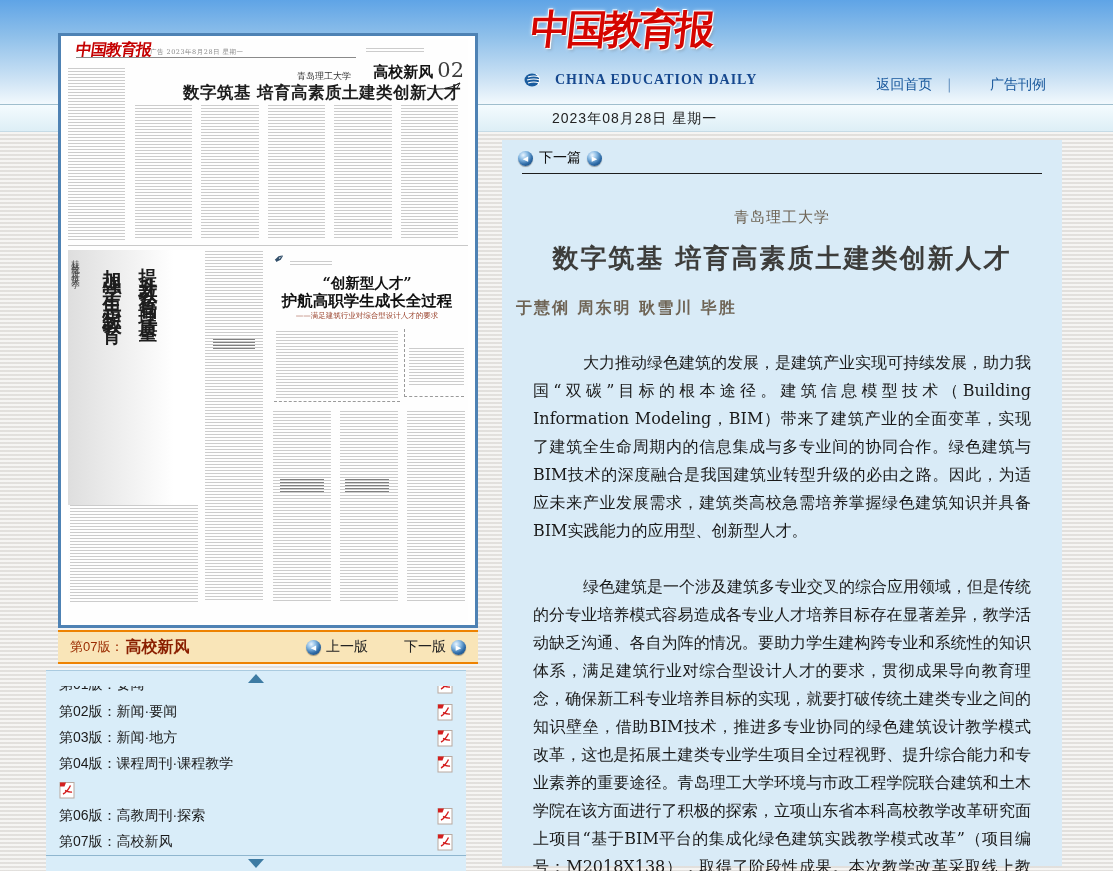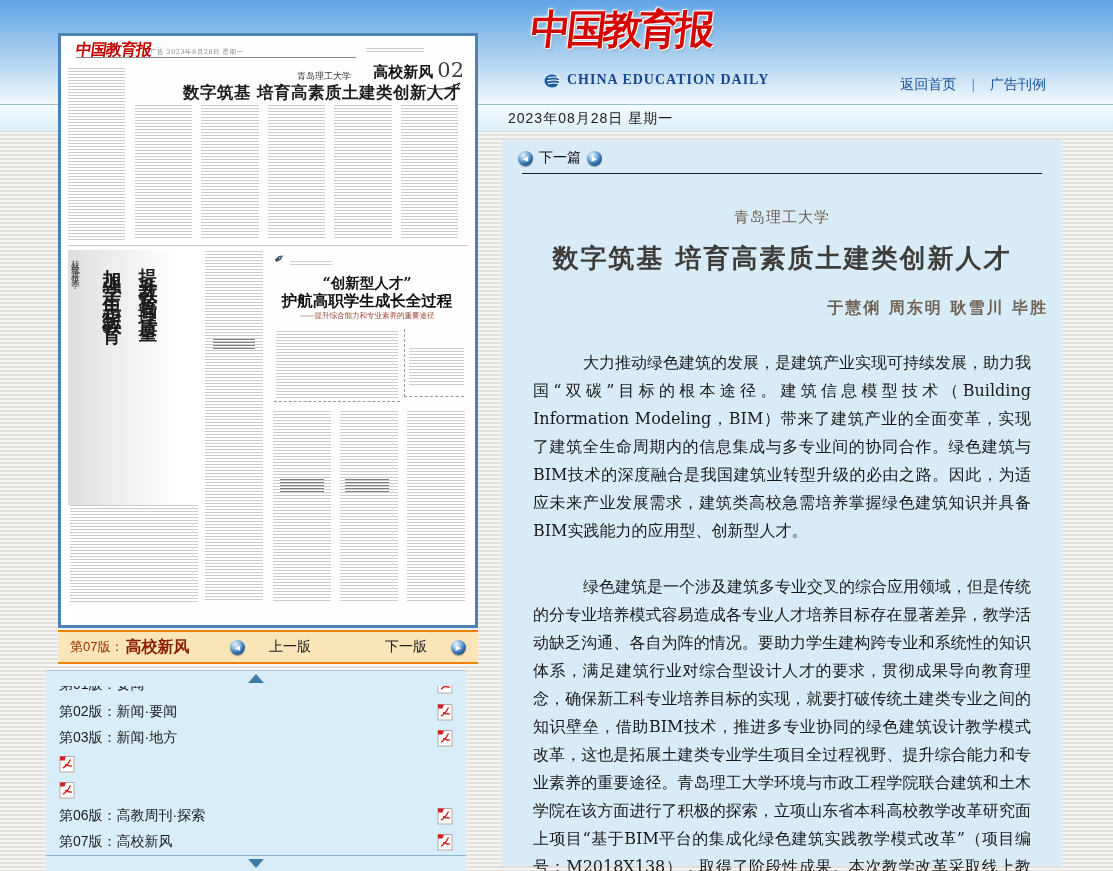--- a/index.html
+++ b/index.html
@@ -15,7 +15,7 @@
        font-size:40px;font-weight:bold;color:#d50500;letter-spacing:-4px;
        transform:skewX(-6deg);
        text-shadow:0 0 2px #fff,0 0 4px #fff,1px 1px 0 #fff,-1px -1px 0 #fff,2px 2px 3px rgba(0,0,0,.25);}
-  .logo-en{position:absolute;left:544px;top:72px;display:flex;align-items:flex-end;gap:5px;}
+  .logo-en{position:absolute;left:524px;top:72px;display:flex;align-items:center;gap:13px;}
   .logo-en .en-text{font-family:"Liberation Serif",serif;font-weight:bold;
        font-size:14px;color:#16488e;letter-spacing:1px;}
   .globe{width:18px;height:14px;}

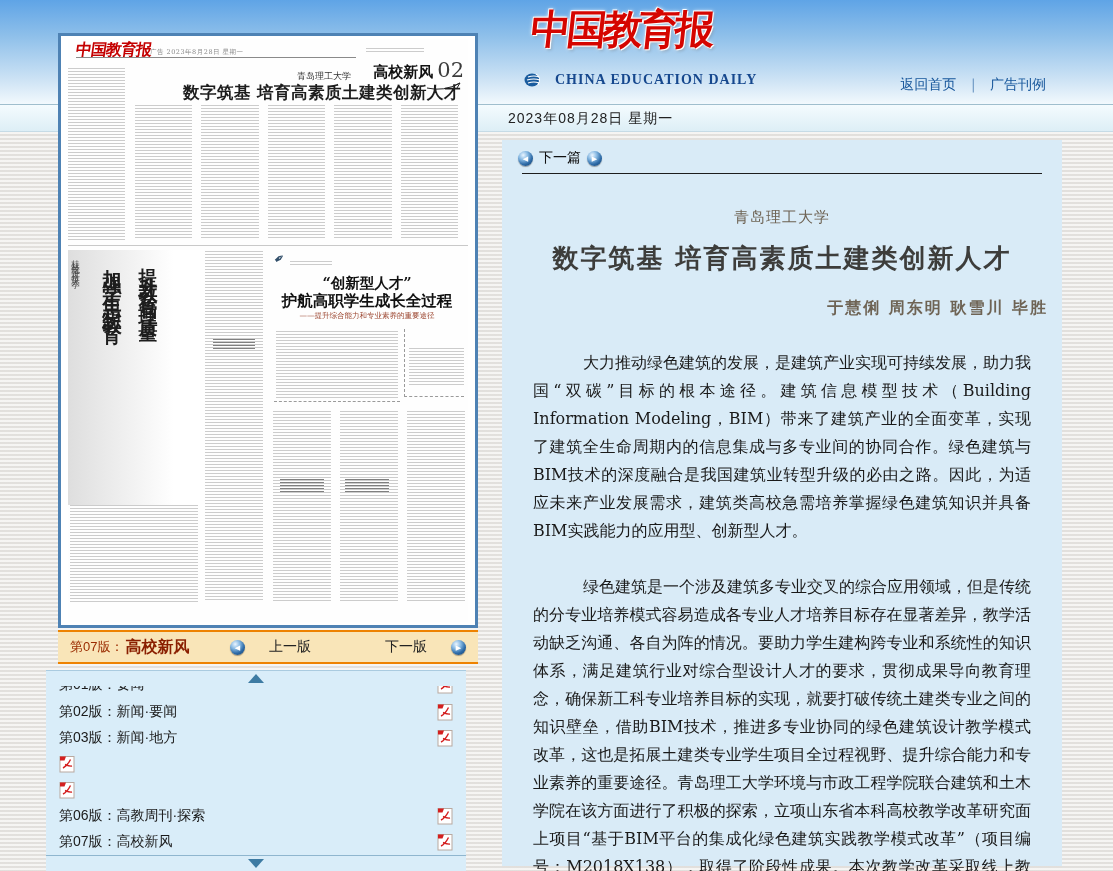--- a/index.html
+++ b/index.html
@@ -21,7 +21,7 @@
   .globe{width:18px;height:14px;}
   .hdr-links{position:absolute;right:67px;top:76px;font-size:14px;color:#15559a;
        display:flex;gap:10px;align-items:center;}
-  .hdr-links a{color:#15559a;text-decoration:none;cursor:pointer;}
+  .hdr-links a{color:#15559a;text-decoration:none;cursor:pointer;margin-left:24px;}
   .hdr-sep{color:#4d7fb4;}
   
   .datebar{position:absolute;left:0;top:104px;width:100%;height:28px;box-sizing:border-box;

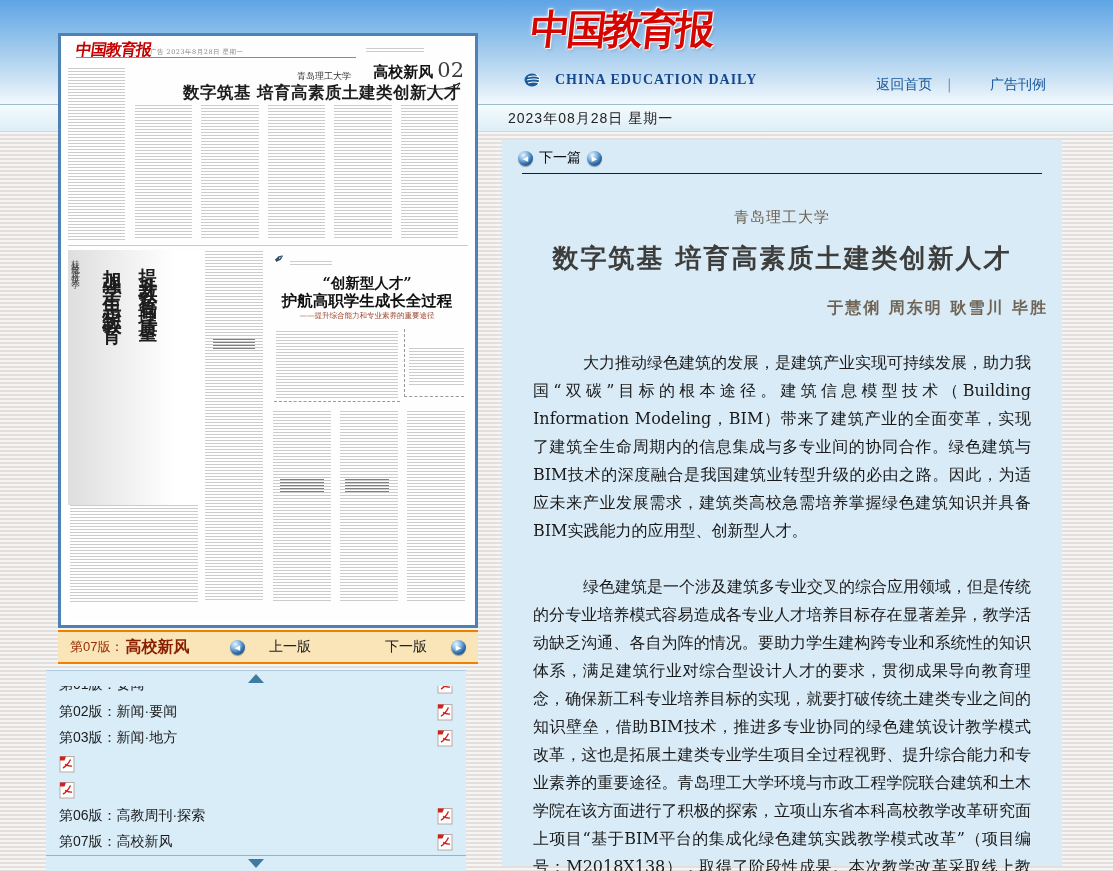--- a/index.html
+++ b/index.html
@@ -26,7 +26,7 @@
   
   .datebar{position:absolute;left:0;top:104px;width:100%;height:28px;box-sizing:border-box;
        background:linear-gradient(180deg,#f4fbfe 0%,#ddeef6 100%);
-       border-top:1px solid #9fbecd;border-bottom:1px solid #c6dbe6;}
+       border-top:1px solid #9fbecd;border-bottom:1px solid #c6dbe6;padding-left:44px;}
   .datebar .date-text{margin-left:508px;line-height:26px;font-size:14px;color:#222;letter-spacing:1px;}
   
   .paper-box{position:absolute;left:58px;top:33px;width:420px;height:595px;box-sizing:border-box;

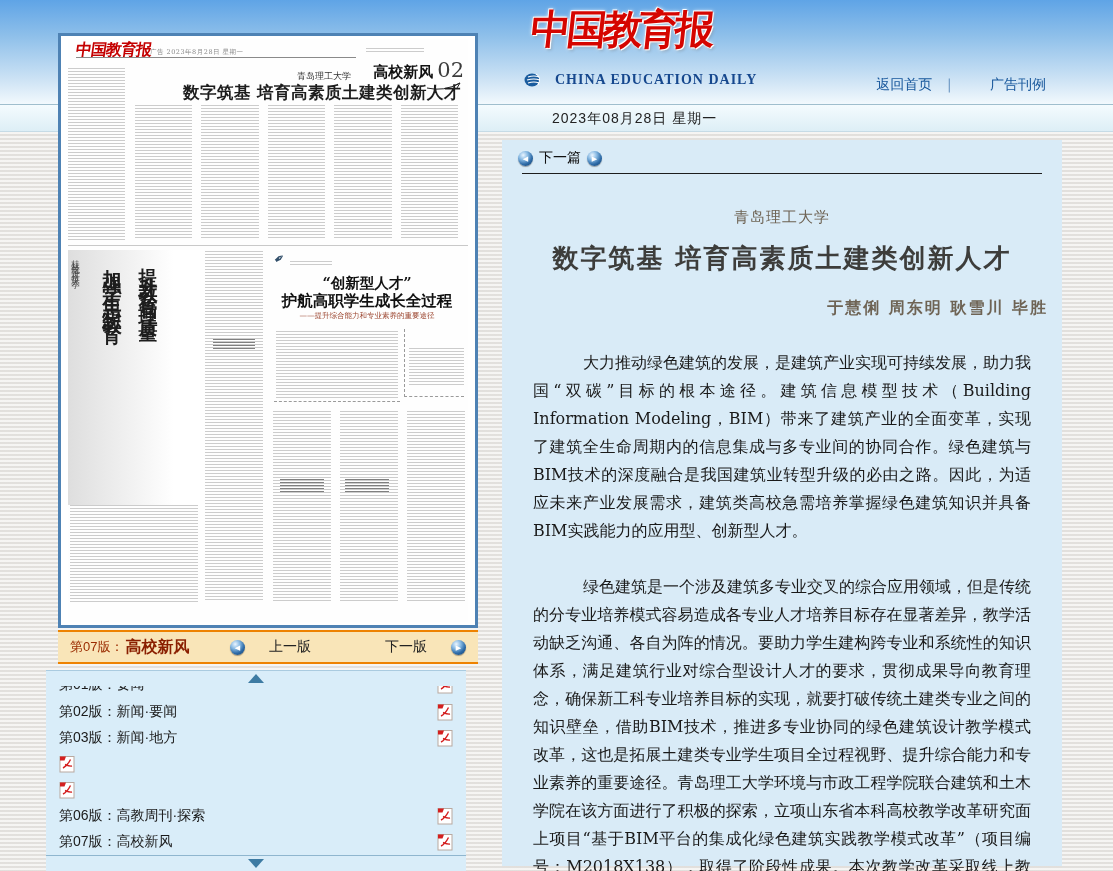--- a/index.html
+++ b/index.html
@@ -194,7 +194,7 @@
       <i class="mp-quill-line tx"></i>
       <div class="mp-rt1">“创新型人才”</div>
       <div class="mp-rt2">护航高职学生成长全过程</div>
-      <div class="mp-rsub">——提升综合能力和专业素养的重要途径</div>
+      <div class="mp-rsub">——满足建筑行业对综合型设计人才的要求</div>
       <div class="mp-dashbox">
         <i class="tx" style="display:block;width:100%;height:100%;"></i>
       </div>

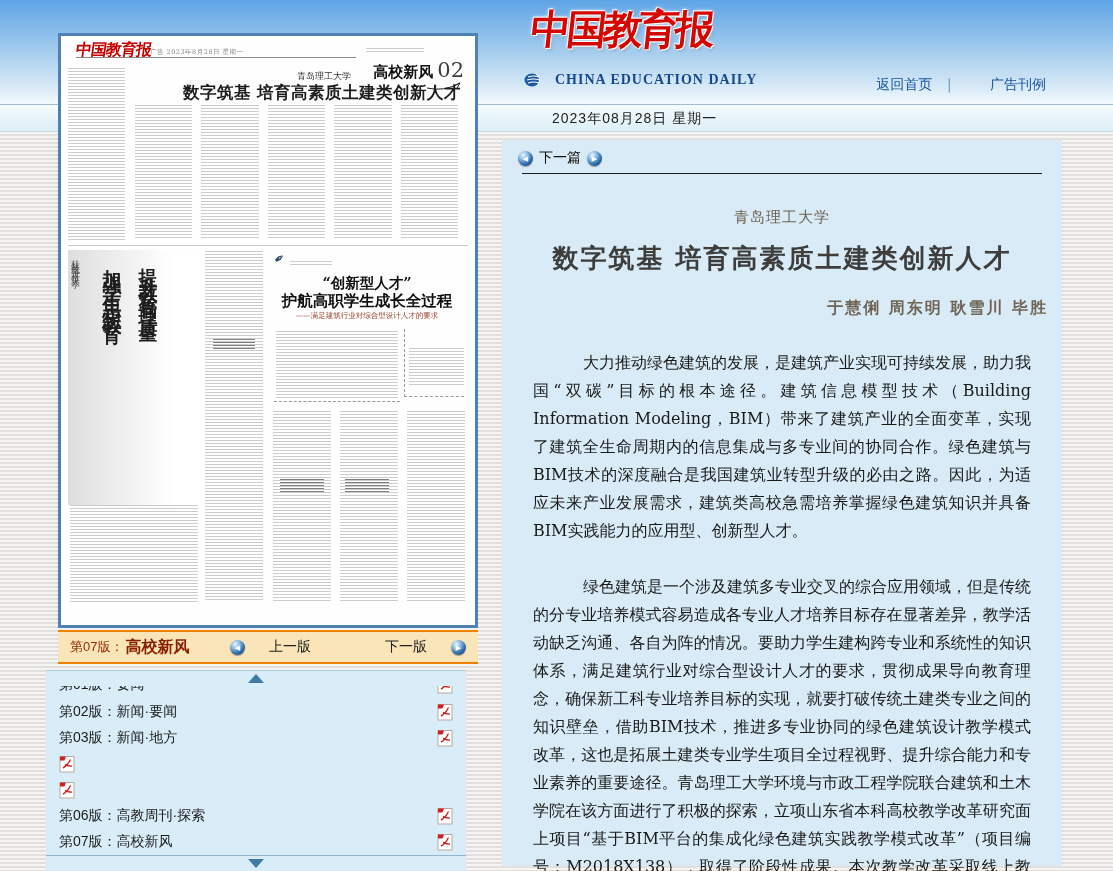--- a/index.html
+++ b/index.html
@@ -114,7 +114,7 @@
         font-family:"DejaVu Serif",serif;letter-spacing:1px;}
   .a-title{margin-top:14px;text-align:center;font-size:26px;font-weight:bold;color:#3d3d3b;
         font-family:"DejaVu Serif",serif;letter-spacing:2px;}
-  .authors{margin-top:22px;text-align:right;font-size:16px;font-weight:600;color:#6e6354;
+  .authors{margin-top:22px;text-align:left;font-size:16px;font-weight:600;color:#6e6354;
         font-family:"DejaVu Serif",serif;letter-spacing:2px;}
   .a-body{margin-top:30px;padding:0 17px;font-family:"DejaVu Serif",serif;
         font-size:16px;line-height:28px;color:#1a1a1a;text-align:justify;}

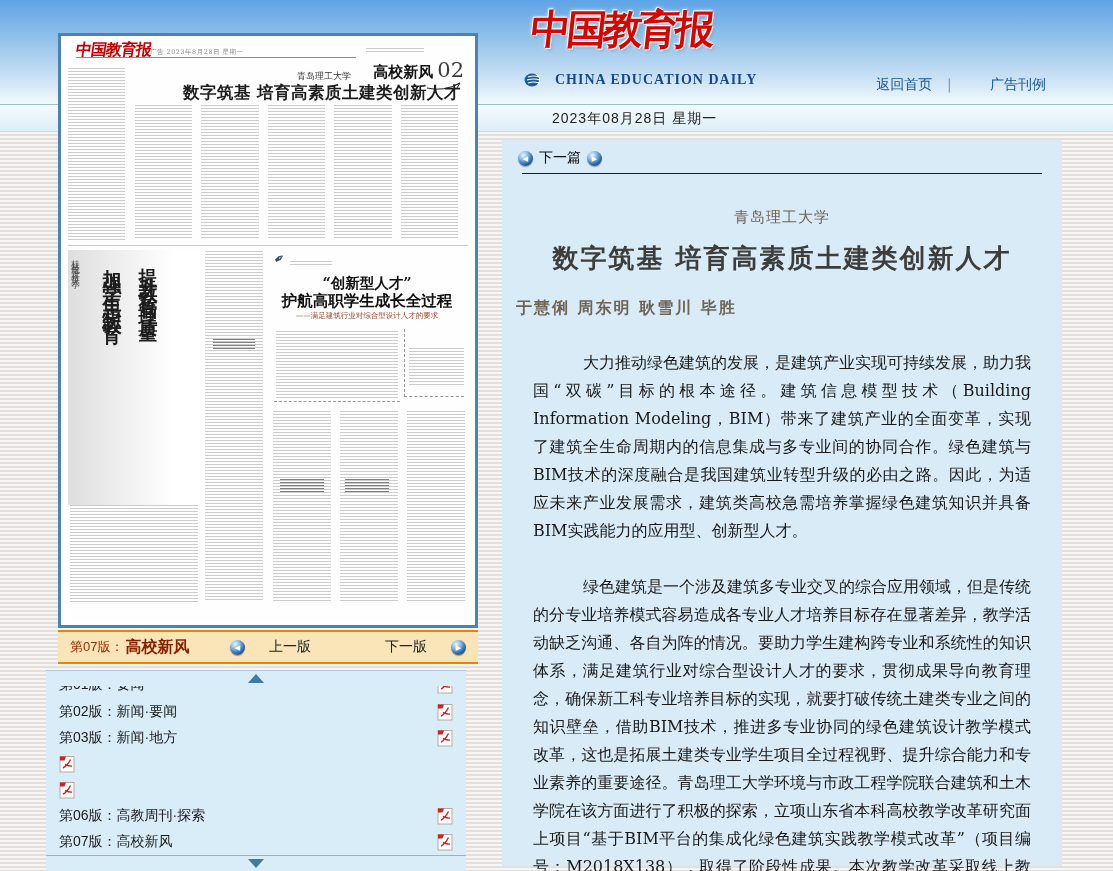--- a/index.html
+++ b/index.html
@@ -81,7 +81,7 @@
         display:flex;align-items:center;padding:0 12px;}
   .ed-cur-prefix{font-size:13px;color:#9a2b00;text-align:right;}
   .ed-cur-name{font-size:16px;font-weight:bold;color:#8a1f00;margin-left:2px;}
-  .ed-bar-right{margin-left:auto;display:flex;align-items:center;gap:24px;font-size:14px;color:#222;text-align:right;}
+  .ed-bar-right{margin-left:auto;display:flex;align-items:center;gap:5px;font-size:14px;color:#222;text-align:right;}
   .ed-bar-right .navlbl{cursor:pointer;}
   .gap40{width:26px;}
   

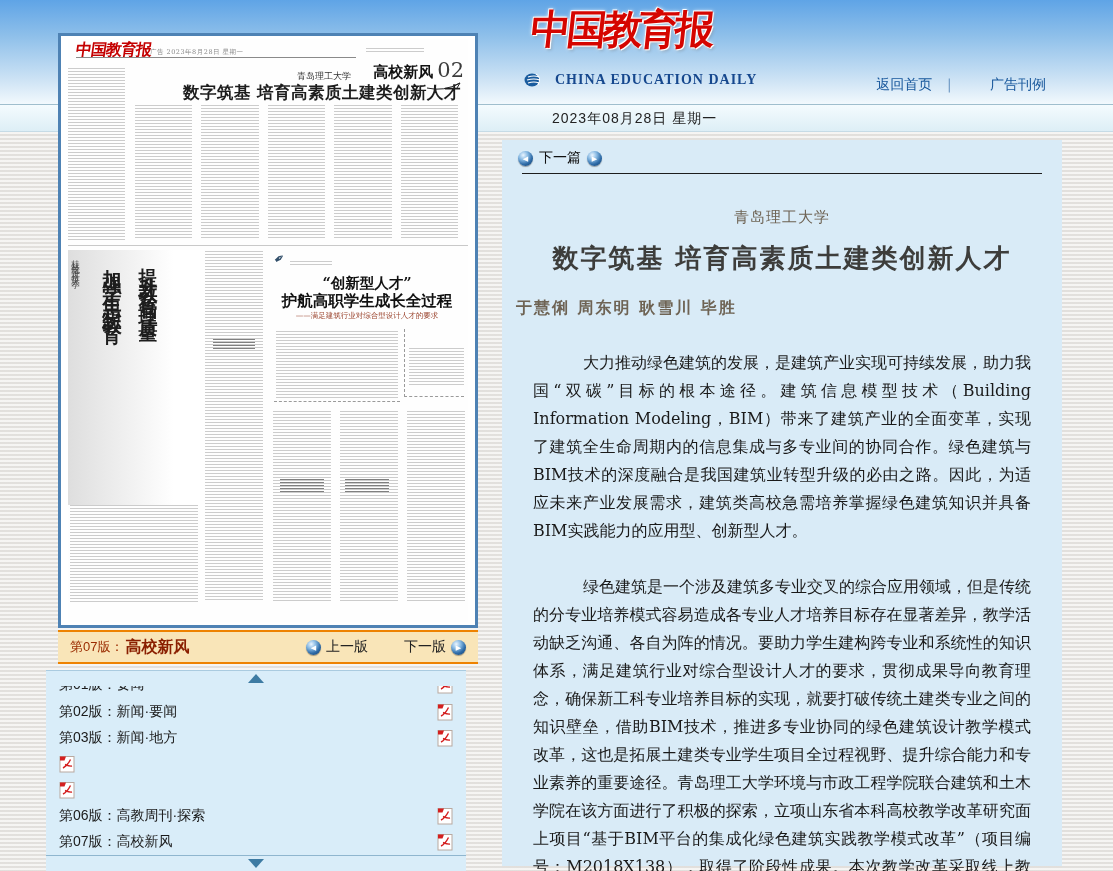--- a/index.html
+++ b/index.html
@@ -254,6 +254,7 @@
       </svg>
     </div>
     <div class="ed-row">
+      <span class="ed-label">第04版：课程周刊·课程教学</span>
       <svg class="pdficon" viewBox="0 0 16 18">
         <rect x="1" y="1.5" width="14" height="15.5" fill="#fff" stroke="#b9a9a0" stroke-width="1"></rect>
         <path d="M1 1.5 h6 l-1.5 4 h-4.5 z" fill="#d41f1f"></path>

